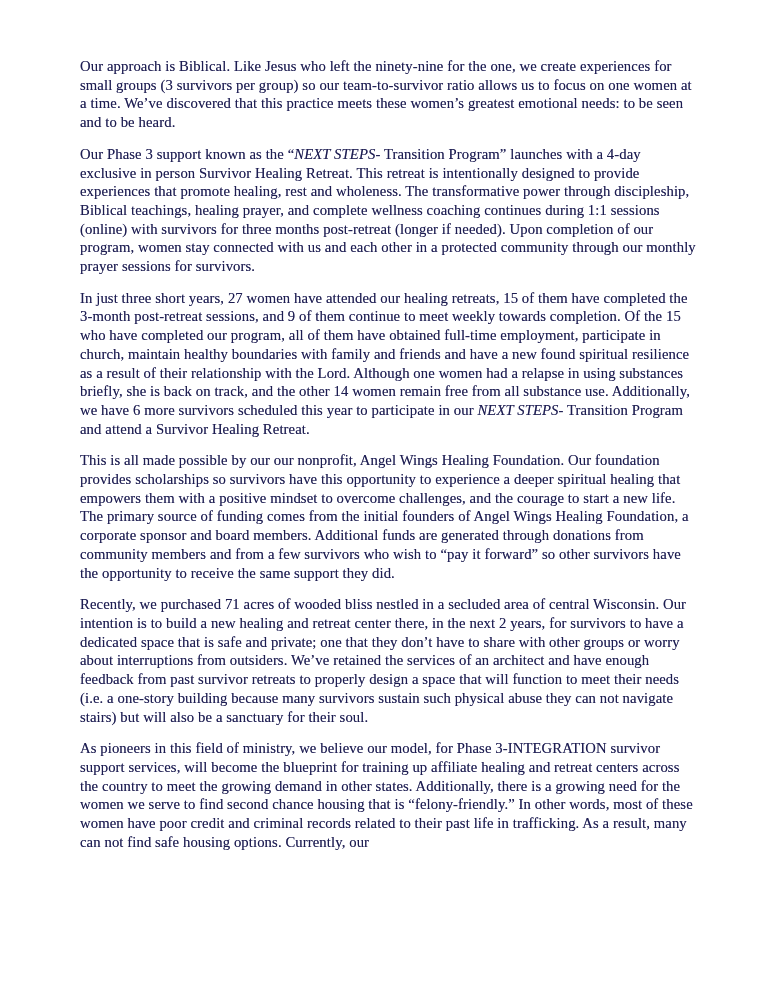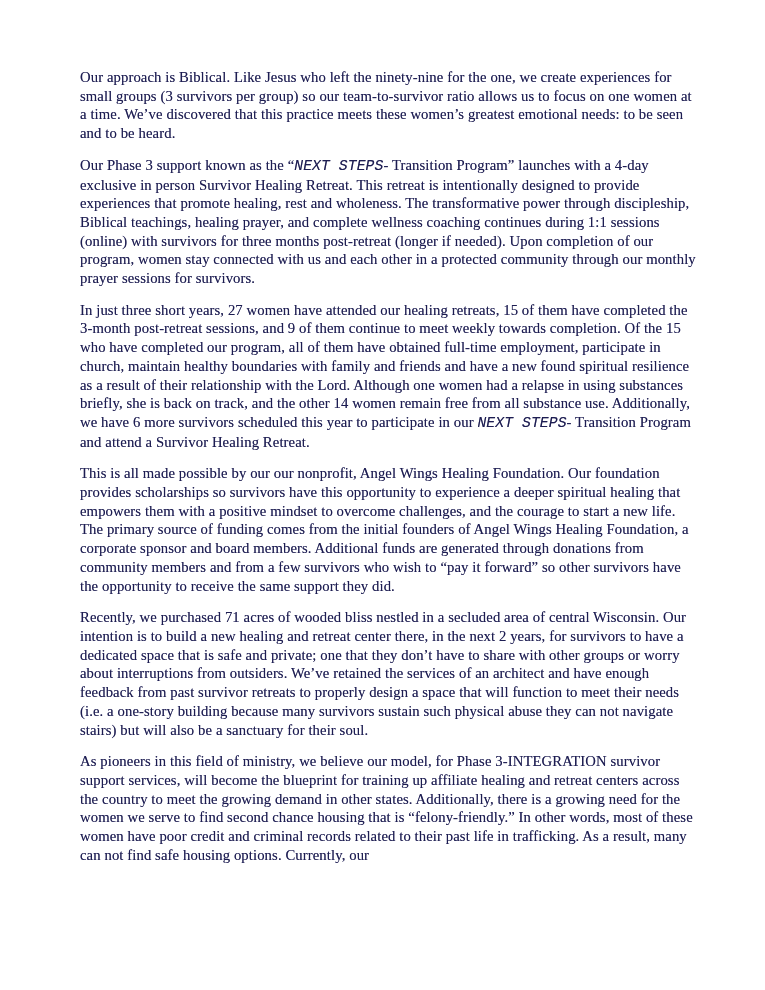--- a/index.html
+++ b/index.html
@@ -18,7 +18,7 @@
   .doc-body {
     position: absolute;
     left: 80px;
-    top: 68px;
+    top: 57px;
     width: 620px;
     color: #1d1d52;
     font-size: 14.7px;

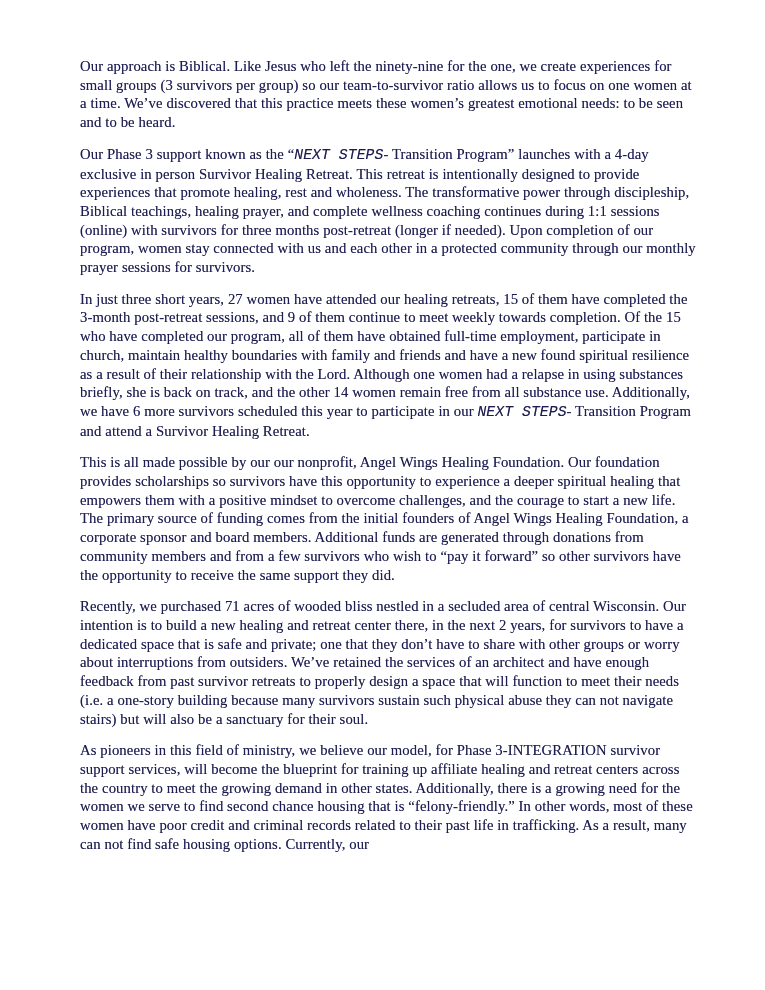--- a/index.html
+++ b/index.html
@@ -37,7 +37,6 @@
   }
   .run-italic {
     font-style: italic;
-    font-family: Liberation Mono, monospace;
   }
 </style>
 </head>

